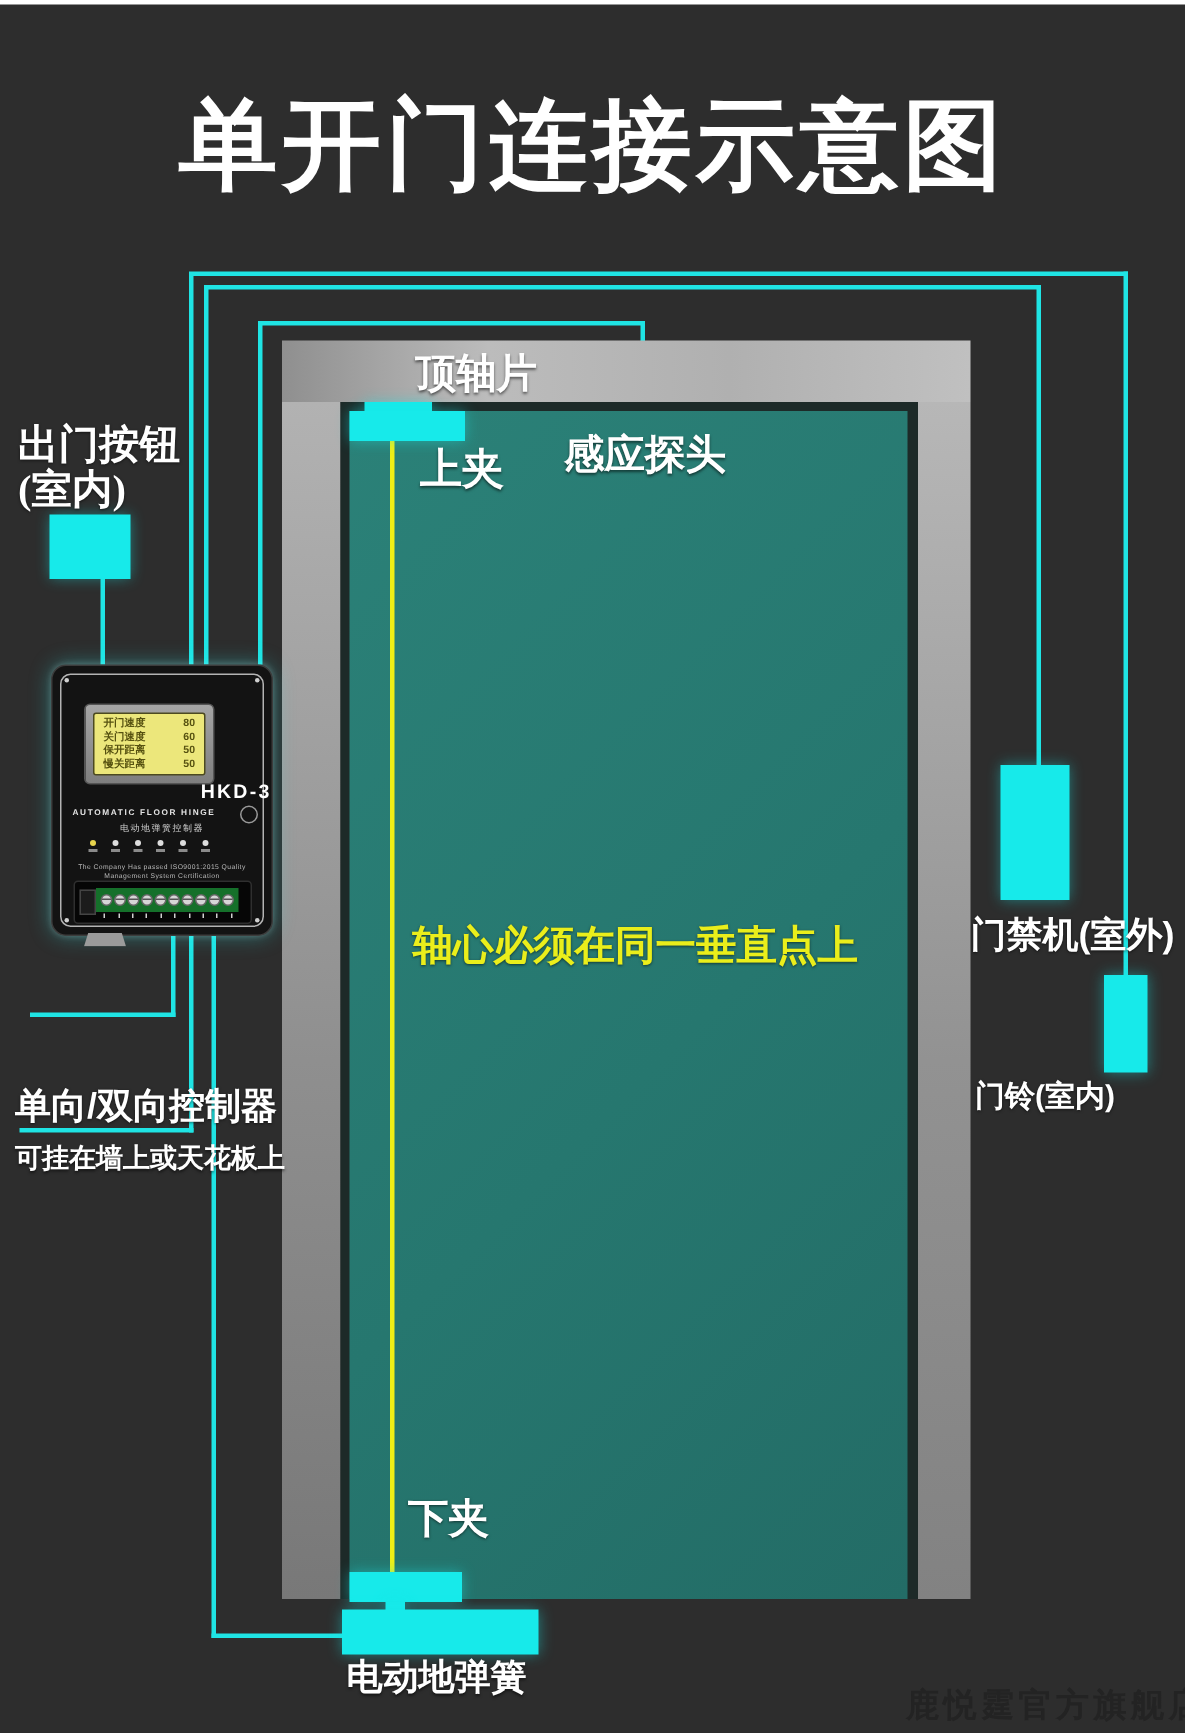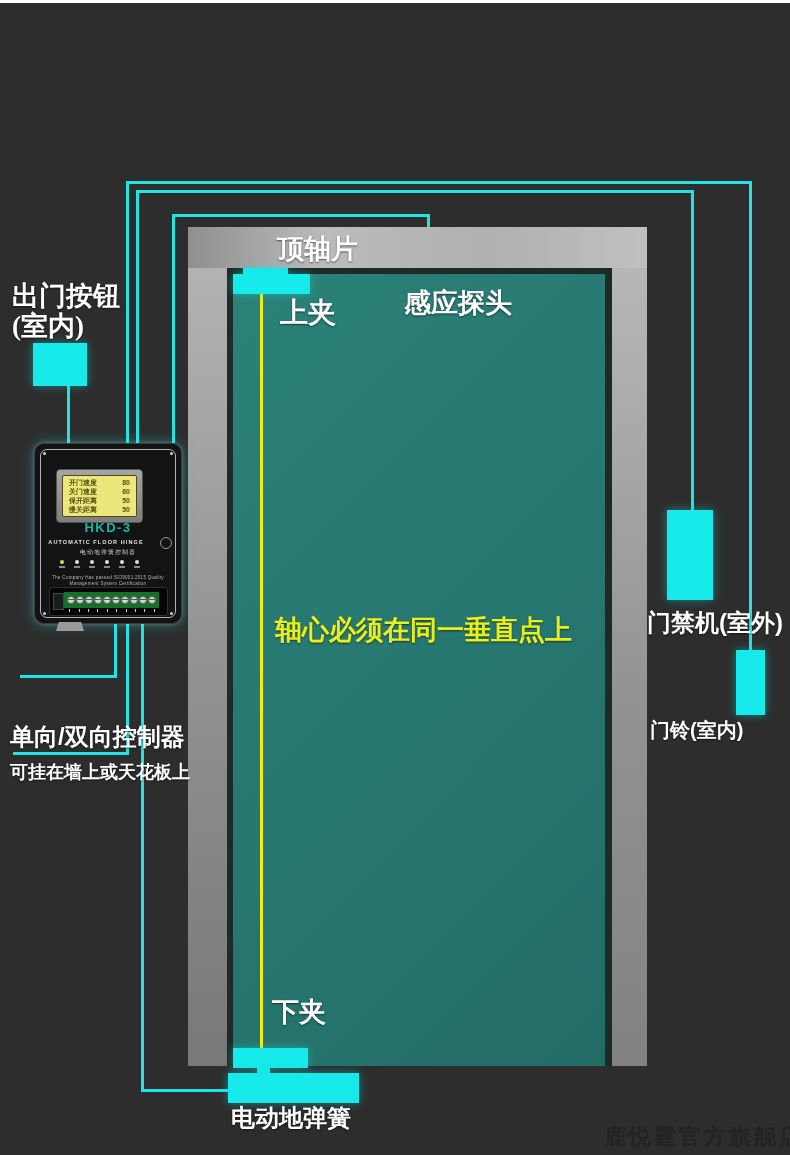--- a/index.html
+++ b/index.html
@@ -92,6 +92,7 @@
 
   <div class="abs topline"></div>
 
+  <div class="abs title">单开门连接示意图</div>
 
   <div class="abs wire" style="left:126px;top:183px;width:3px;height:260px;"></div>
   <div class="abs wire" style="left:126px;top:181px;width:626px;height:3px;"></div>

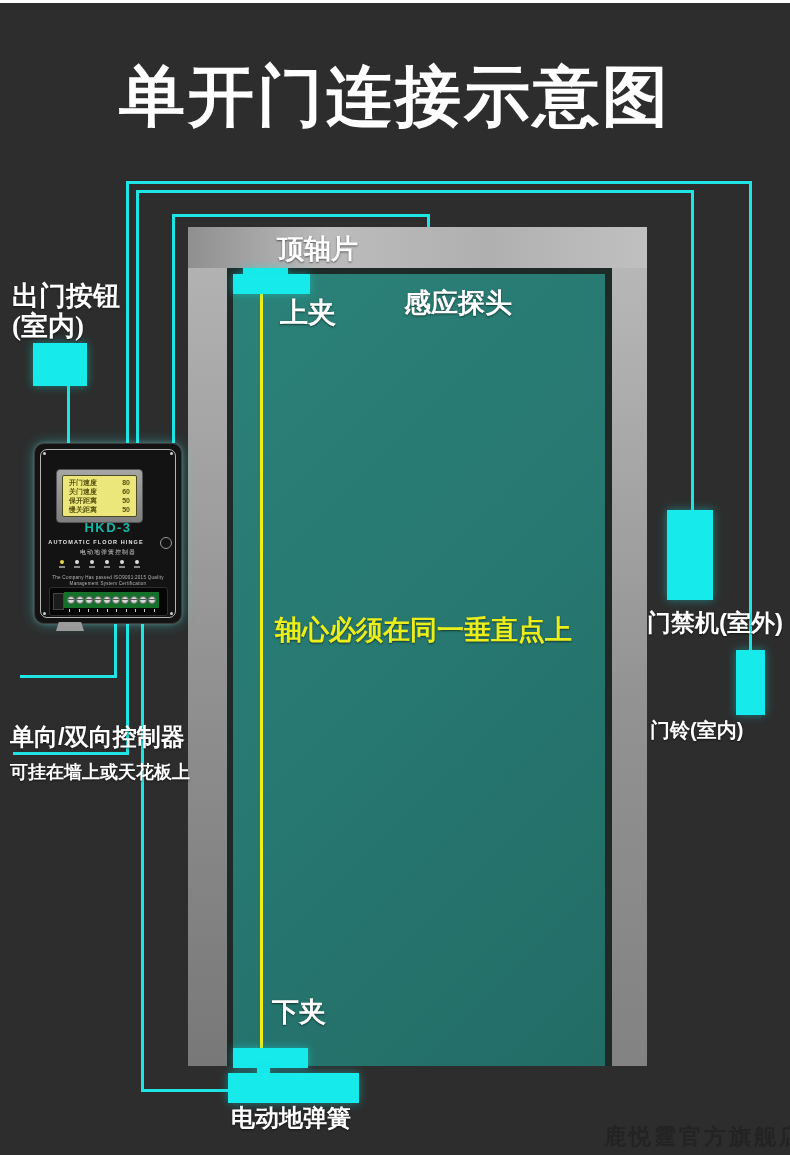--- a/index.html
+++ b/index.html
@@ -230,7 +230,7 @@
 
   <div class="abs lbl" style="left:277px;top:231px;font-size:27px;">顶轴片</div>
   <div class="abs lbl" style="left:280px;top:294px;font-size:28px;">上夹</div>
-  <div class="abs lbl" style="left:376px;top:285px;font-size:27px;margin-left:28px;">感应探头</div>
+  <div class="abs lbl" style="left:376px;top:285px;font-size:27px;">感应探头</div>
   <div class="abs lbl lbl-yellow" style="left:275px;top:612px;font-size:27px;">轴心必须在同一垂直点上</div>
 
   <div class="abs lbl" style="left:12px;top:278px;font-size:27px;">出门按钮</div>

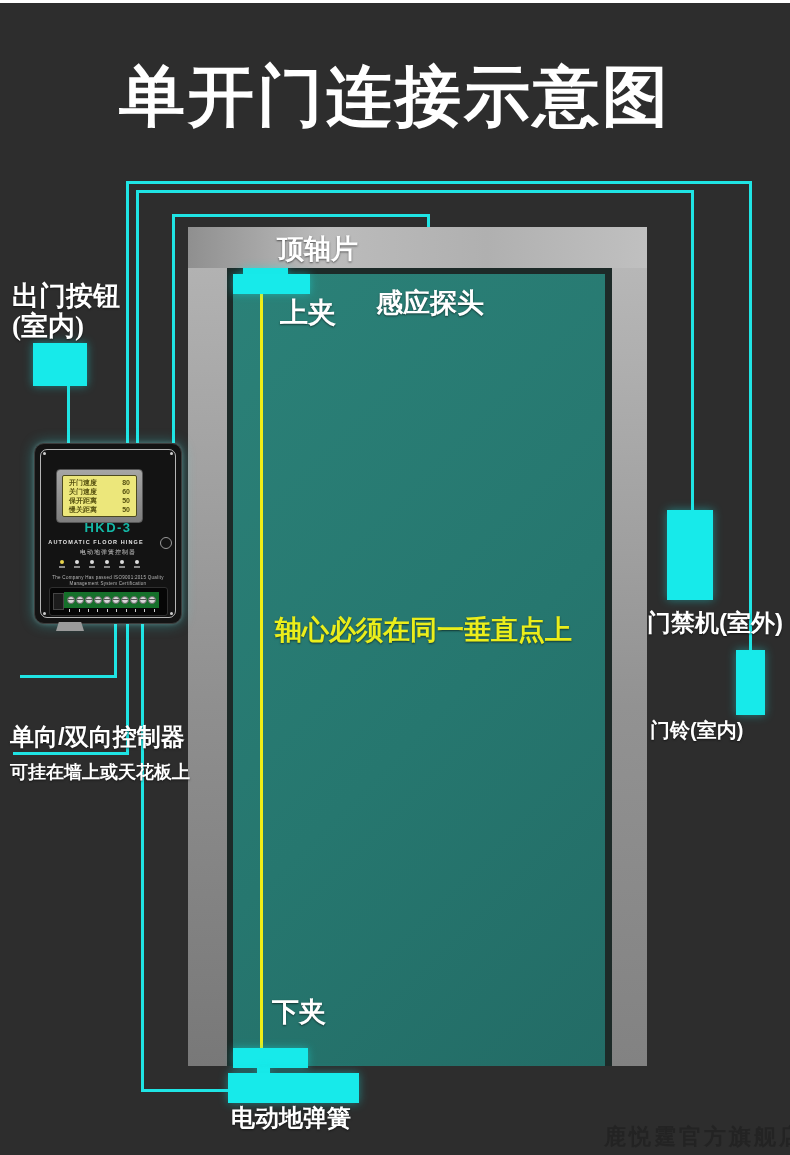--- a/index.html
+++ b/index.html
@@ -56,8 +56,8 @@
        box-sizing:border-box;display:flex;flex-direction:column;justify-content:space-between;}
   .lcd-row{display:flex;justify-content:space-between;color:#565110;
        font-size:7px;font-weight:700;line-height:8px;}
-  .dev-model{position:absolute;left:0;top:76px;width:100%;text-align:center;
-       color:#14b8a6;font-size:13px;font-weight:800;letter-spacing:1.5px;}
+  .dev-model{position:absolute;left:0;top:76px;width:100%;text-align:right;
+       color:#ffffff;font-size:13px;font-weight:800;letter-spacing:1.5px;}
   .dev-type-en{position:absolute;left:6px;top:95px;width:110px;text-align:center;
        color:#e3e3e3;font-size:5.5px;font-weight:700;letter-spacing:1.1px;white-space:nowrap;}
   .dev-logo{position:absolute;right:9px;top:93px;width:10px;height:10px;border-radius:50%;

